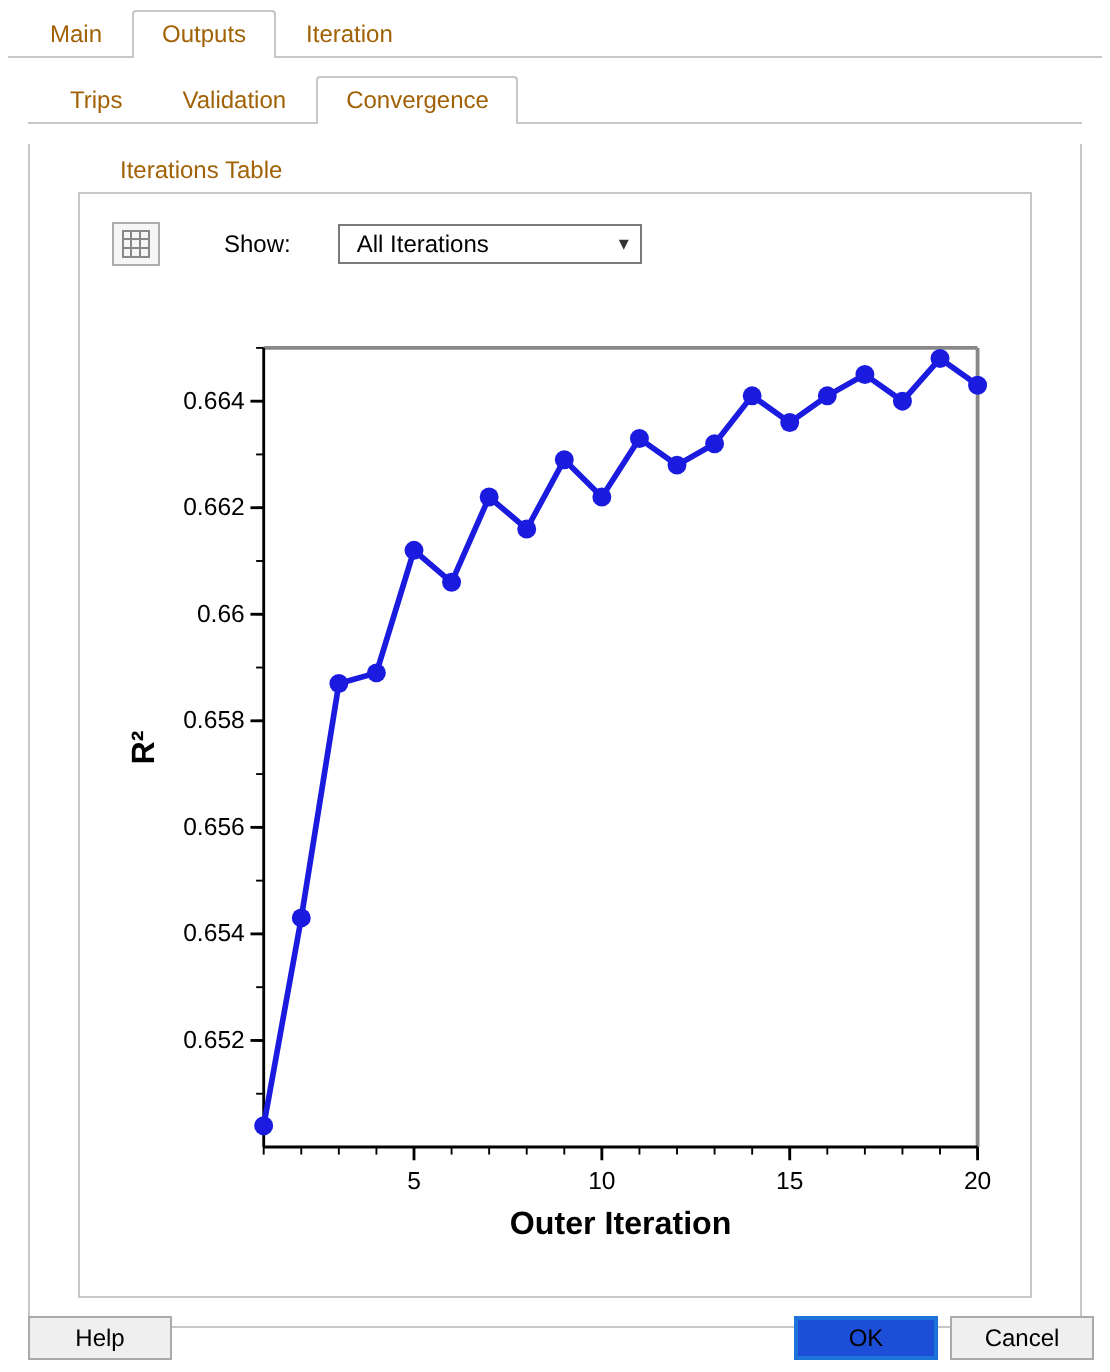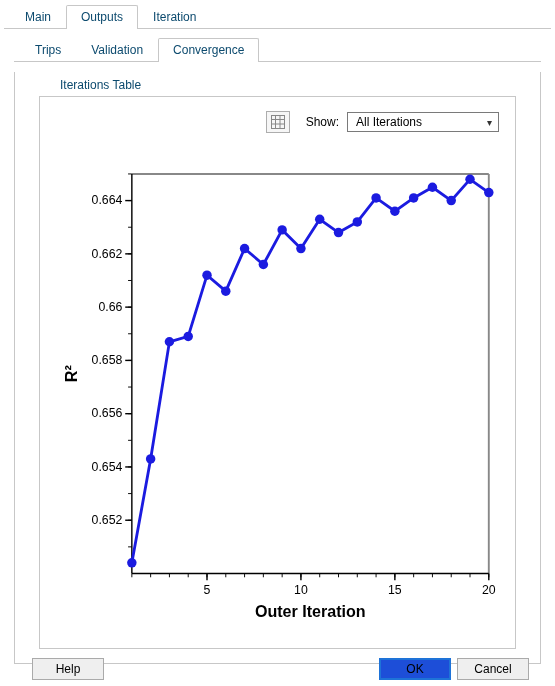--- a/index.html
+++ b/index.html
@@ -29,7 +29,7 @@
     position:relative;
     bottom:-1px;
     cursor:default;
-    color:#0c4a6e;
+    color:#a16207;
   }
   .tab.active {
     border-color:#c7c7c7;

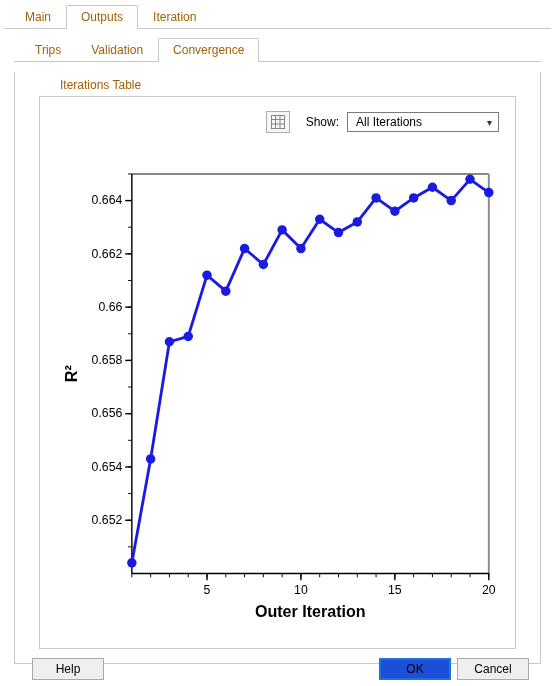--- a/index.html
+++ b/index.html
@@ -55,9 +55,8 @@
   .controls {
     display:flex;
     align-items:center;
-    gap:8px;
+    gap:24px;
     padding:14px 16px 6px 16px;
-    justify-content:flex-end;
   }
   .grid-btn {
     width:24px; height:22px;

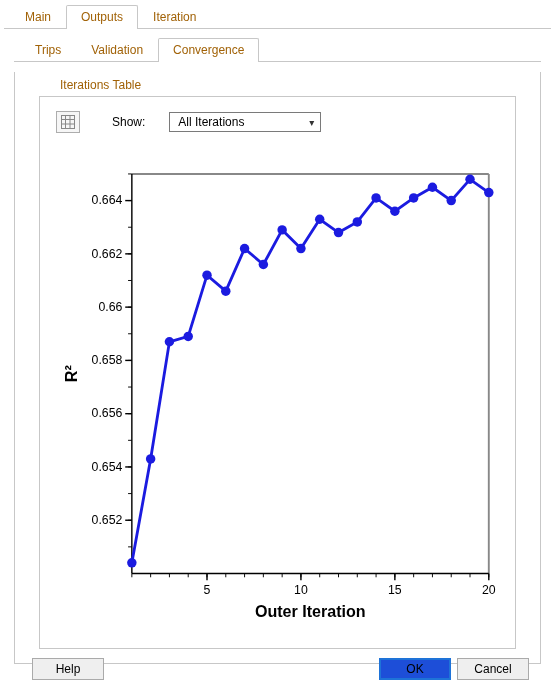--- a/index.html
+++ b/index.html
@@ -90,7 +90,7 @@
     height:34px;
     display:flex;
     align-items:center;
-    padding:0 26px;
+    padding:0 8px;
   }
   .footer .spacer { flex:1; }
   .btn {

